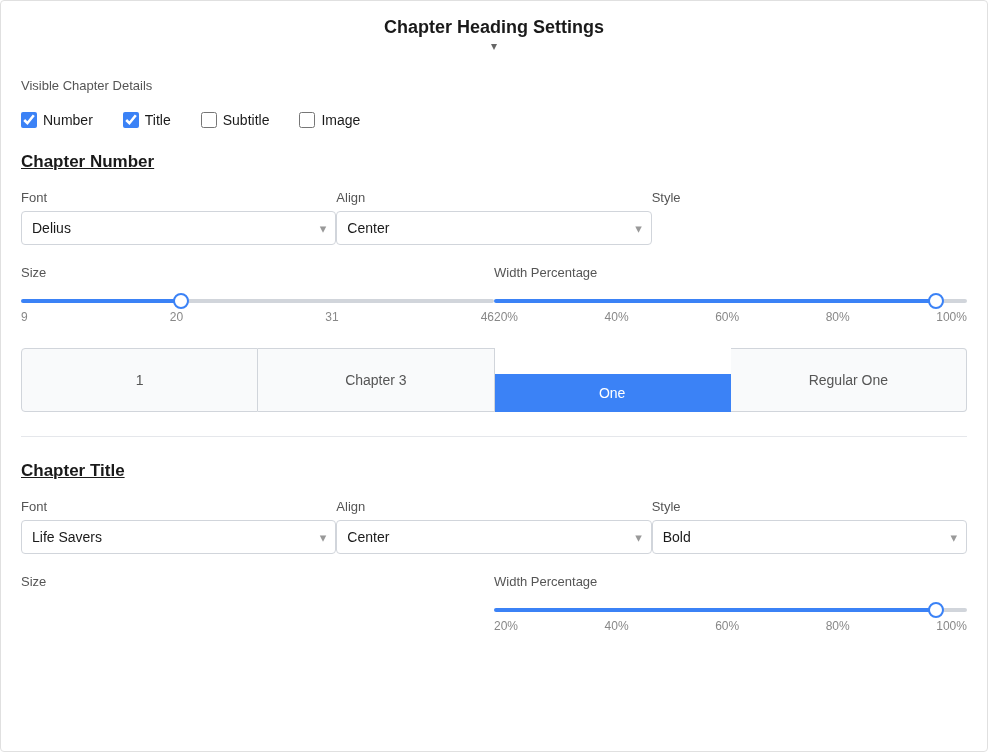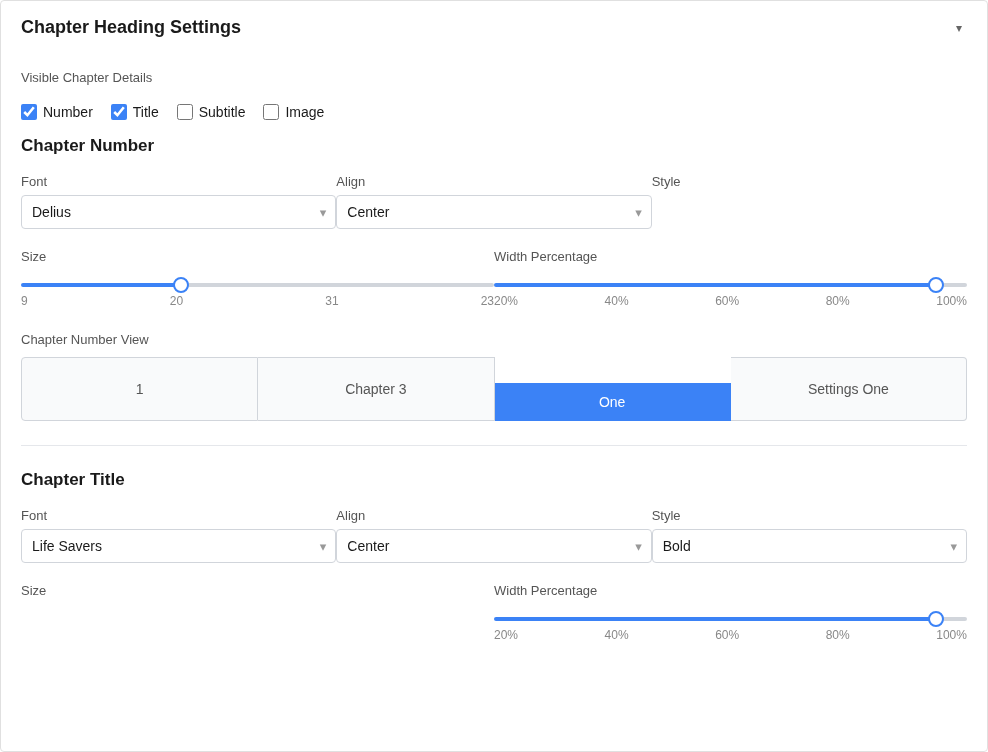--- a/index.html
+++ b/index.html
@@ -21,8 +21,9 @@
       display: flex;
       justify-content: space-between;
       align-items: center;
-      margin-bottom: 28px;
+      margin-bottom: 20px;
       padding-bottom: 4px;
+      flex-direction: column;
     }
     .page-title {
       font-size: 18px;

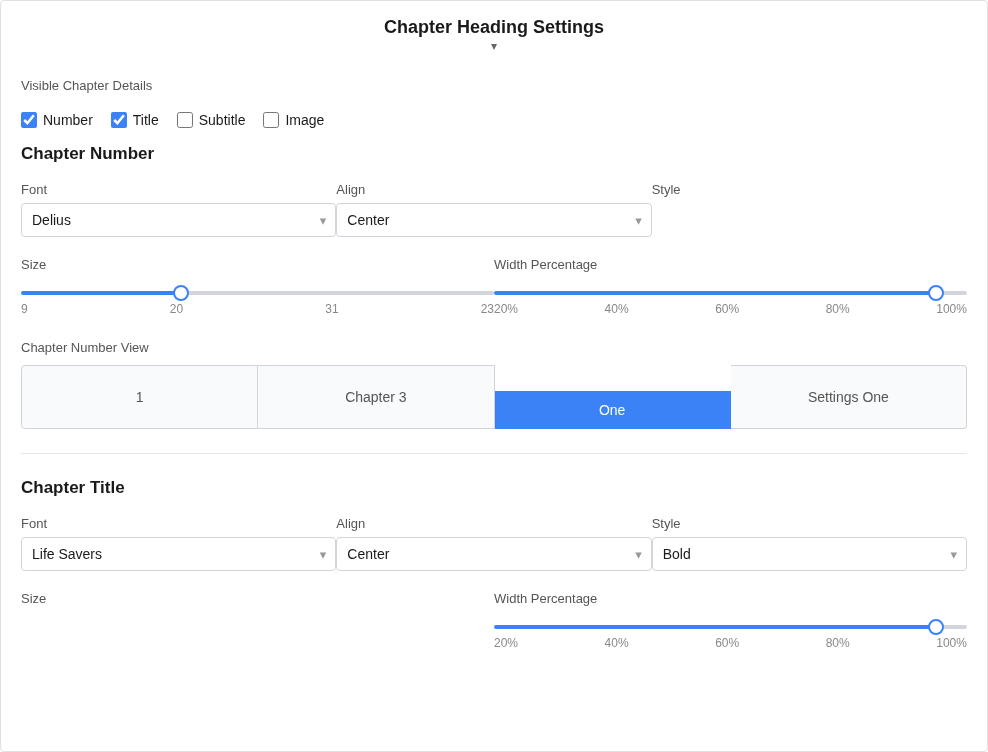--- a/index.html
+++ b/index.html
@@ -47,8 +47,8 @@
     .checkbox-group {
       display: flex;
       align-items: center;
-      gap: 18px;
-      margin-bottom: 16px;
+      gap: 30px;
+      margin-bottom: 24px;
     }
     .checkbox-item {
       display: flex;

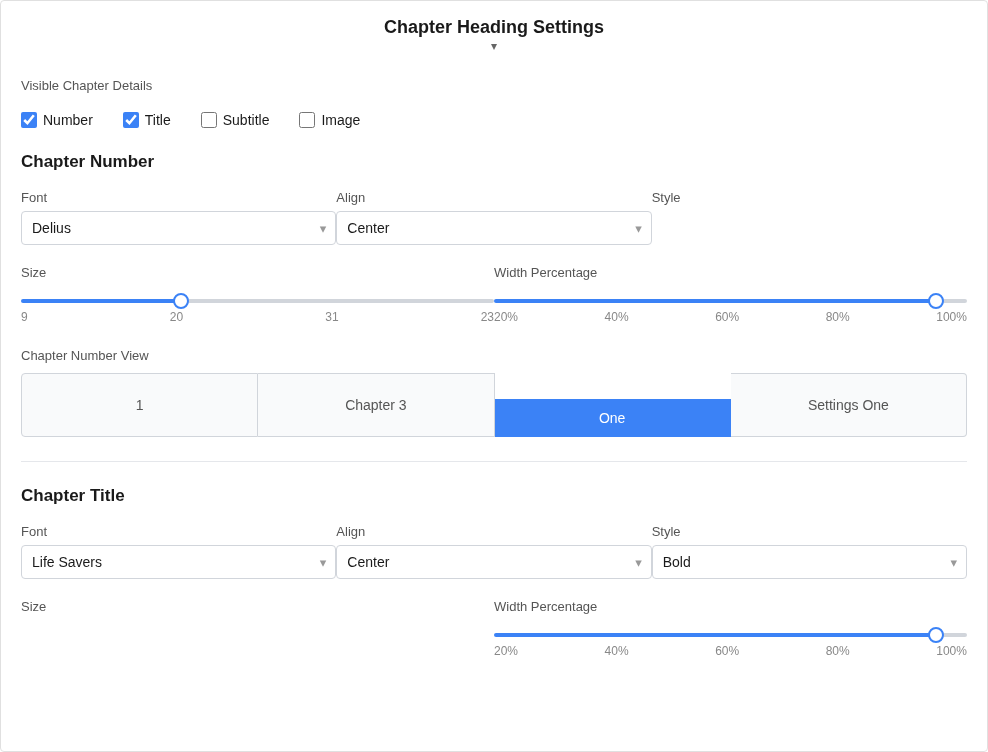--- a/index.html
+++ b/index.html
@@ -70,6 +70,7 @@
       font-weight: 700;
       color: #1a1a1a;
       margin-bottom: 18px;
+      text-decoration: underline;
     }
     .form-row {
       display: grid;

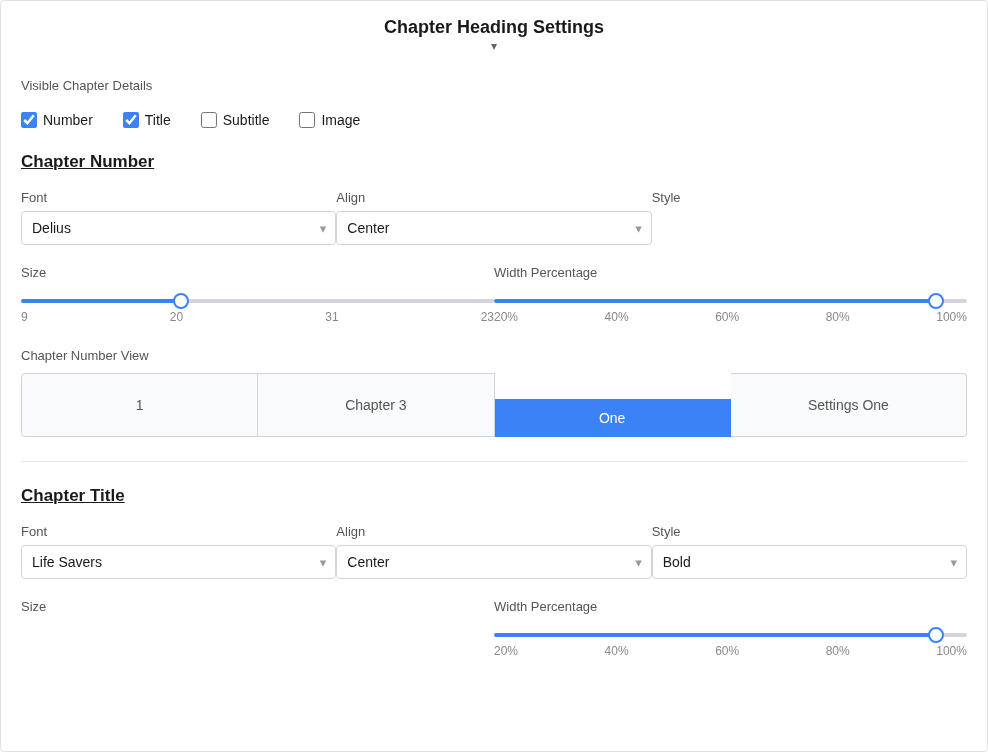--- a/index.html
+++ b/index.html
@@ -270,7 +270,7 @@
             <span class="slider-tick">9</span>
             <span class="slider-tick">20</span>
             <span class="slider-tick">31</span>
-            <span class="slider-tick">23</span>
+            <span class="slider-tick">46</span>
           </div>
         </div>
       </div>

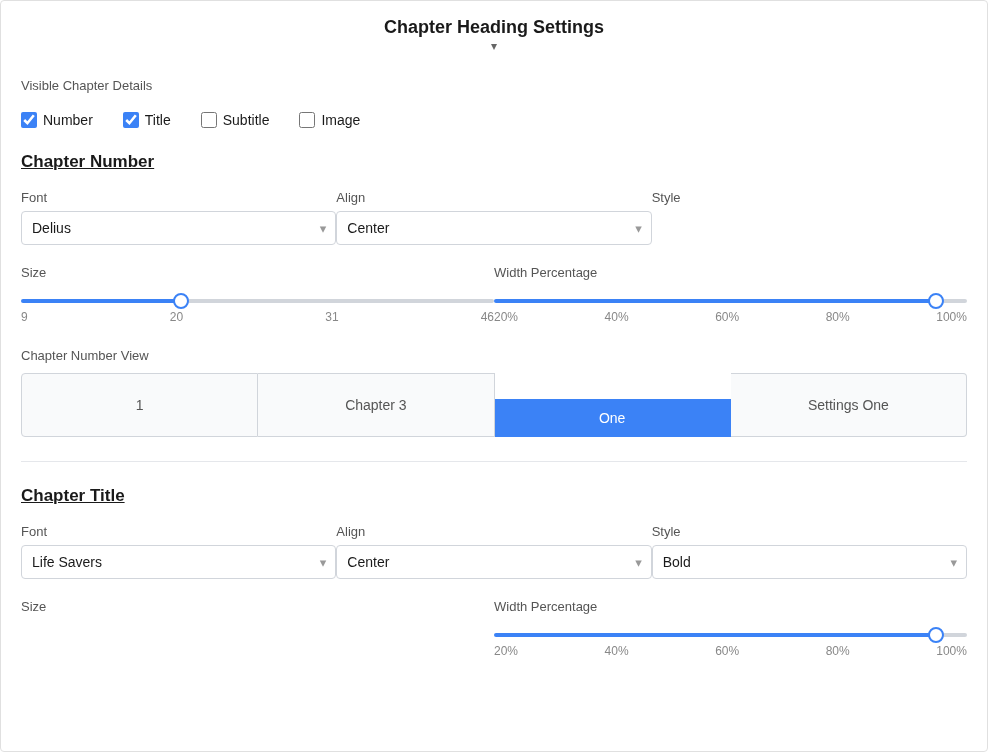--- a/index.html
+++ b/index.html
@@ -290,7 +290,6 @@
     </div>
 
     <div>
-      <div class="view-options-label">Chapter Number View</div>
       <div class="view-options">
         <button class="view-option-btn">1</button>
         <button class="view-option-btn">Chapter 3</button>

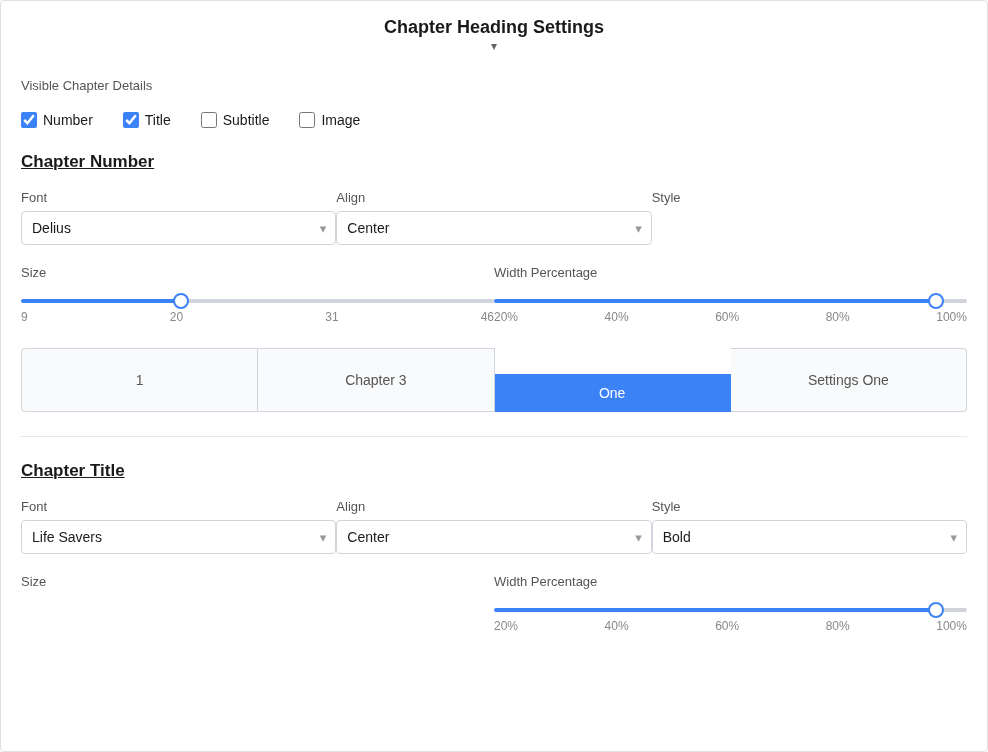--- a/index.html
+++ b/index.html
@@ -294,7 +294,7 @@
         <button class="view-option-btn">1</button>
         <button class="view-option-btn">Chapter 3</button>
         <button class="view-option-btn active">One</button>
-        <button class="view-option-btn">Settings One</button>
+        <button class="view-option-btn">Regular One</button>
       </div>
     </div>
   </div>

